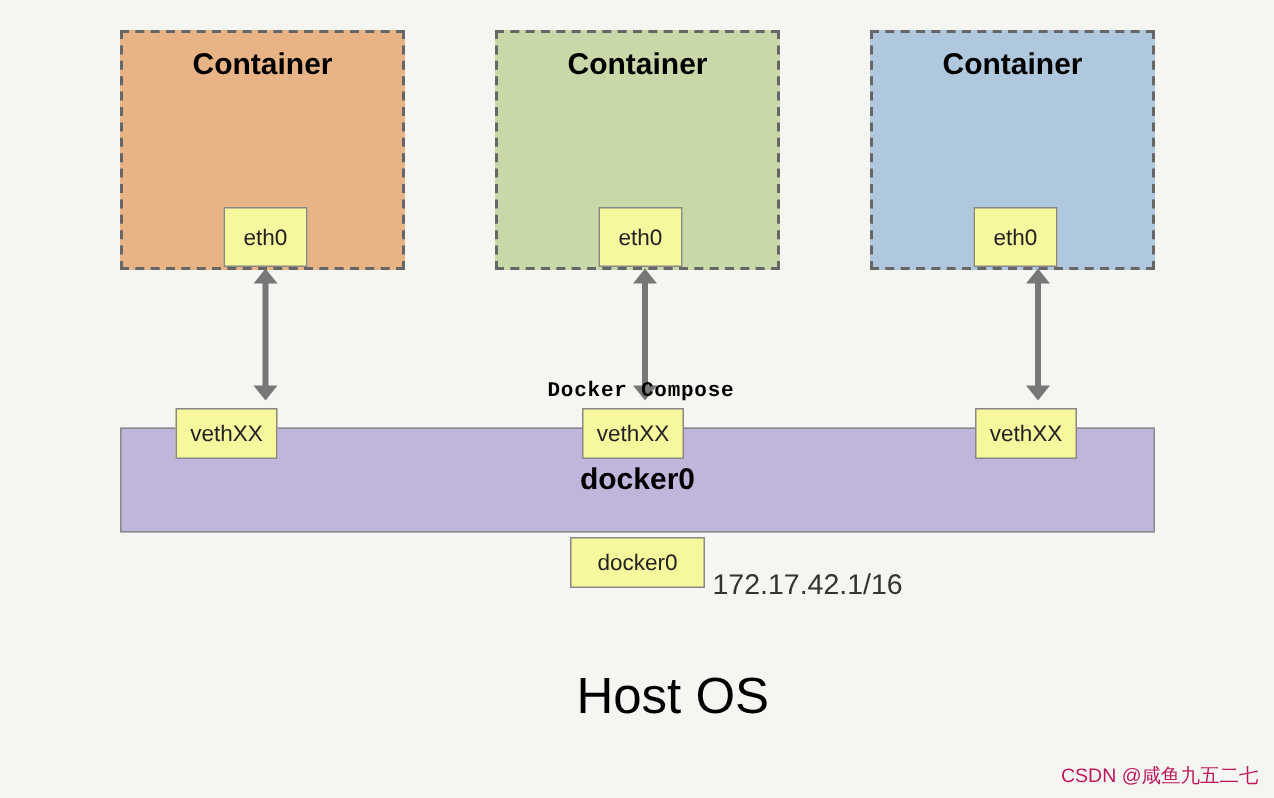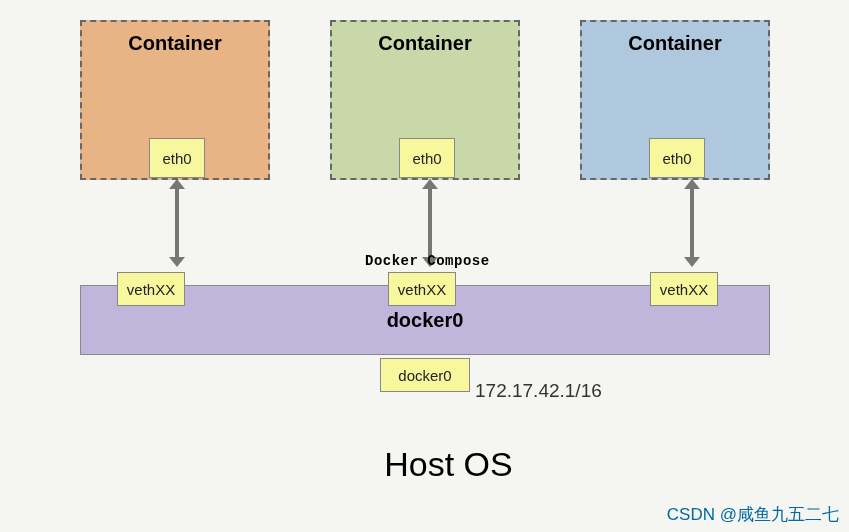--- a/index.html
+++ b/index.html
@@ -107,8 +107,8 @@
       position: absolute;
       right: 10px;
       bottom: 6px;
-      font-size: 17px;
-      color: #0369a1;
+      font-size: 13px;
+      color: #be185d;
     }
     .arrow {
       position: absolute;

